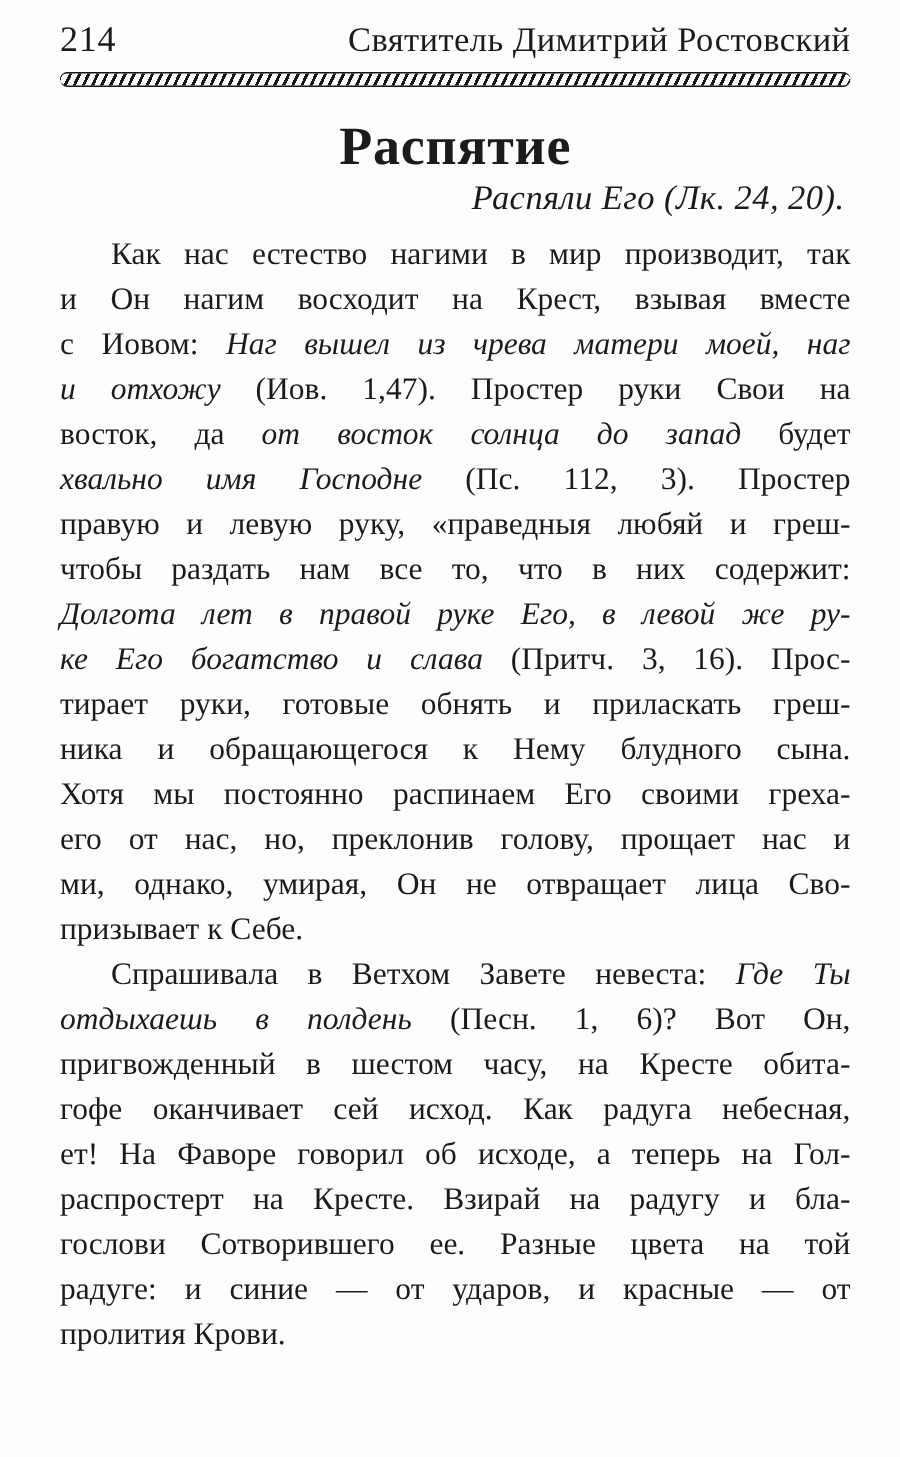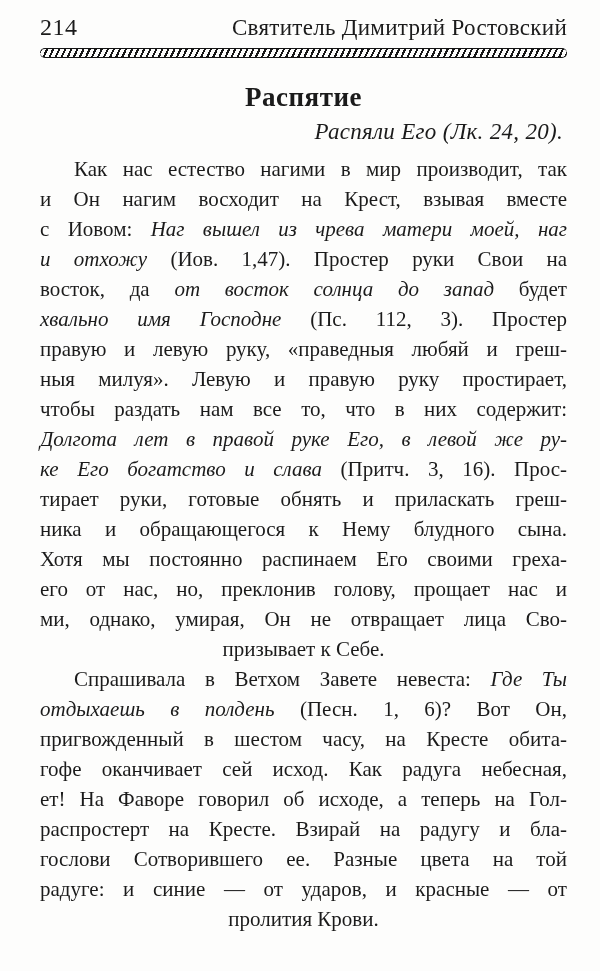--- a/index.html
+++ b/index.html
@@ -52,7 +52,7 @@
     margin-top: 24px;
     text-align: center;
     font-weight: bold;
-    font-size: 27px;
+    font-size: 36px;
     line-height: 30px;
     letter-spacing: 0.5px;
   }

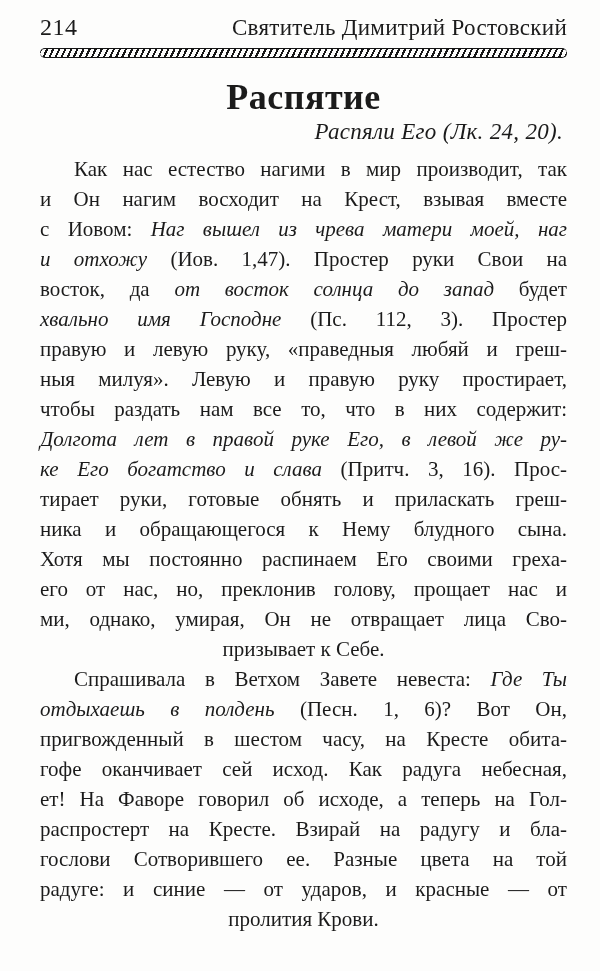--- a/index.html
+++ b/index.html
@@ -112,7 +112,6 @@
       <div class="line"><span>восток, да </span><span class="it">от восток солнца до запад</span><span> будет</span></div>
       <div class="line"><span class="it">хвально имя Господне</span><span> (Пс. 112, 3). Простер</span></div>
       <div class="line"><span>правую и левую руку, «праведныя любяй и греш-</span></div>
-      <div class="line"><span>ныя милуя». Левую и правую руку простирает,</span></div>
       <div class="line"><span>чтобы раздать нам все то, что в них содержит:</span></div>
       <div class="line"><span class="it">Долгота лет в правой руке Его, в левой же ру-</span></div>
       <div class="line"><span class="it">ке Его богатство и слава</span><span> (Притч. 3, 16). Прос-</span></div>

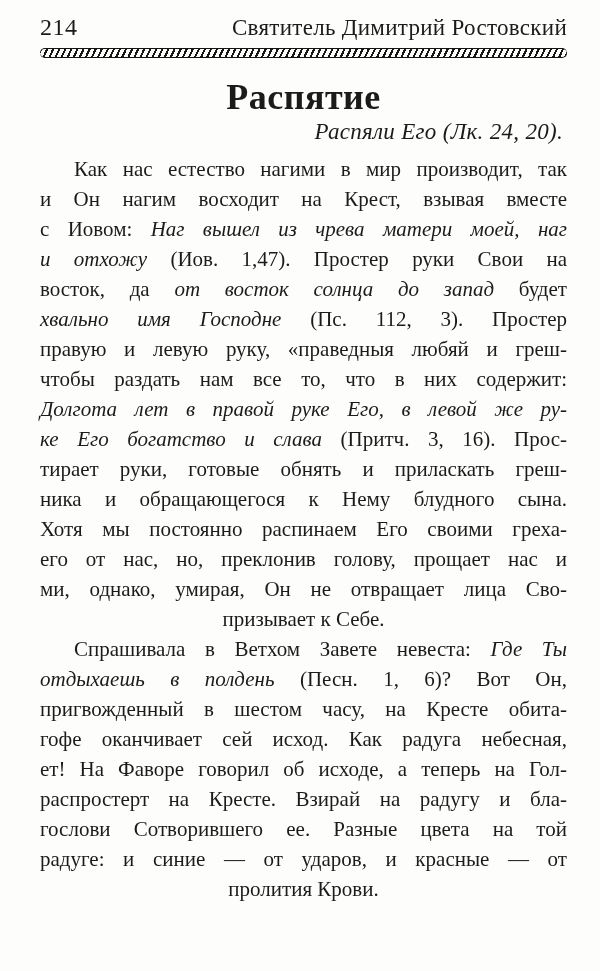--- a/index.html
+++ b/index.html
@@ -81,7 +81,7 @@
     text-indent: 34px;
   }
   .line.last {
-    text-align: center;
+    text-align: left;
     text-align-last: auto;
   }
   .it {

